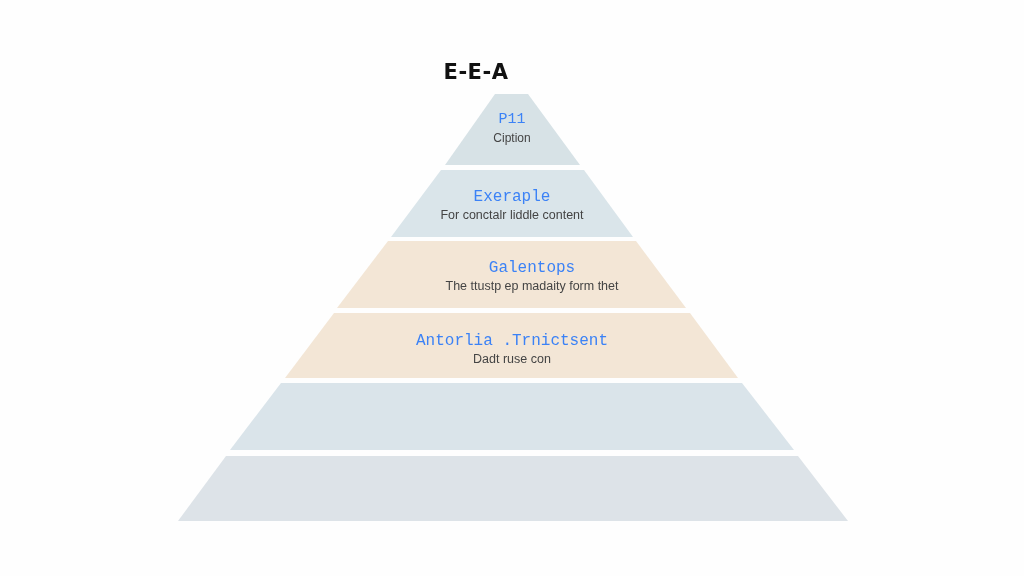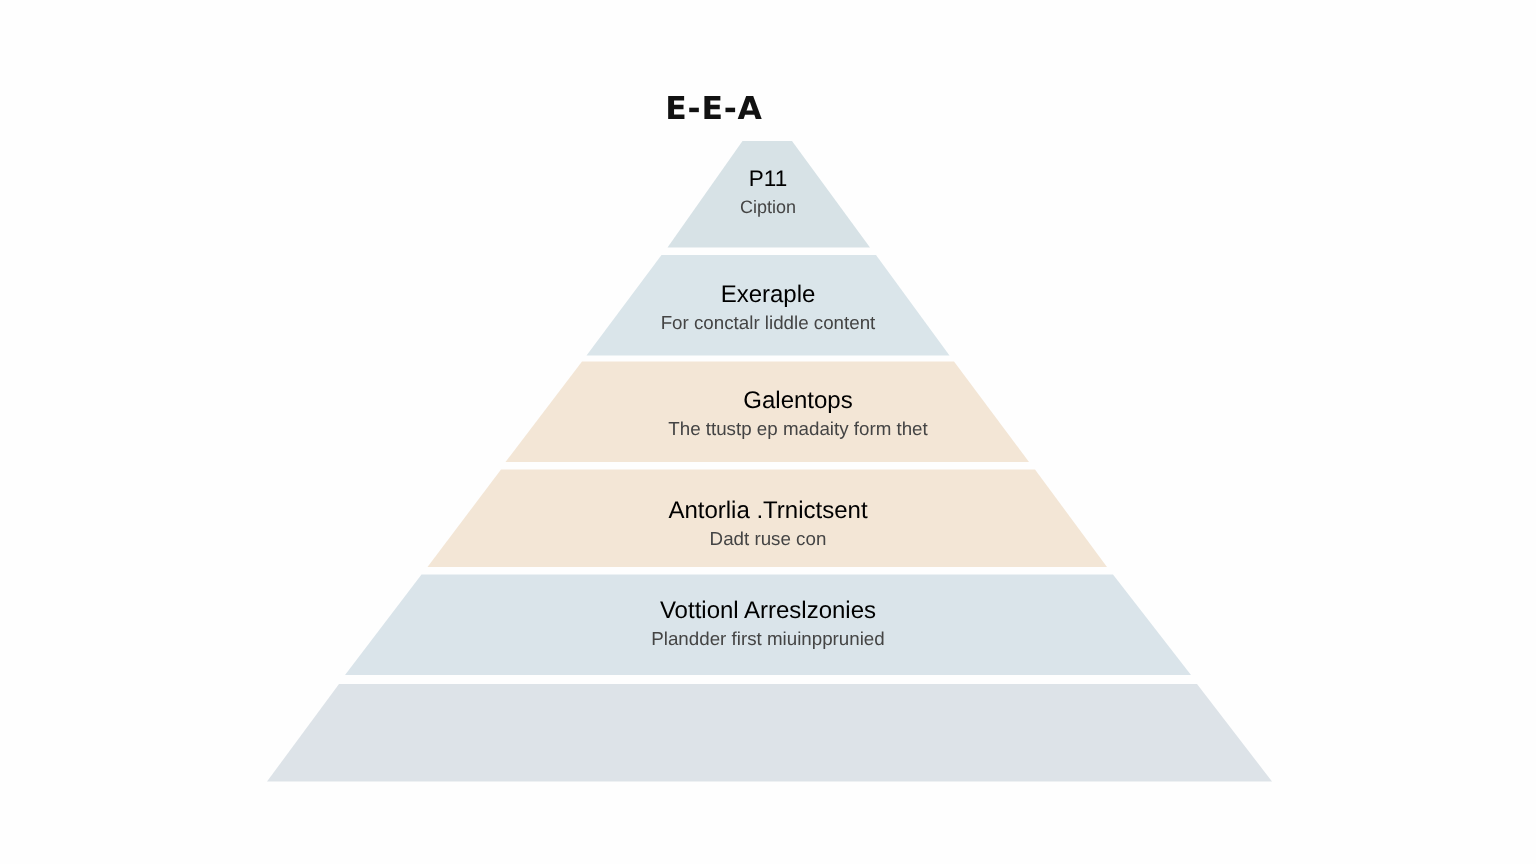--- a/index.html
+++ b/index.html
@@ -37,9 +37,9 @@
     }
     .tier-title {
       display: block;
-      font-family: Liberation Sans, sans-serif;
+      font-family: Liberation Mono, monospace;
       font-size: 16px;
-      color: #000000;
+      color: #3b82f6;
       line-height: 20px;
     }
     .tier-sub {

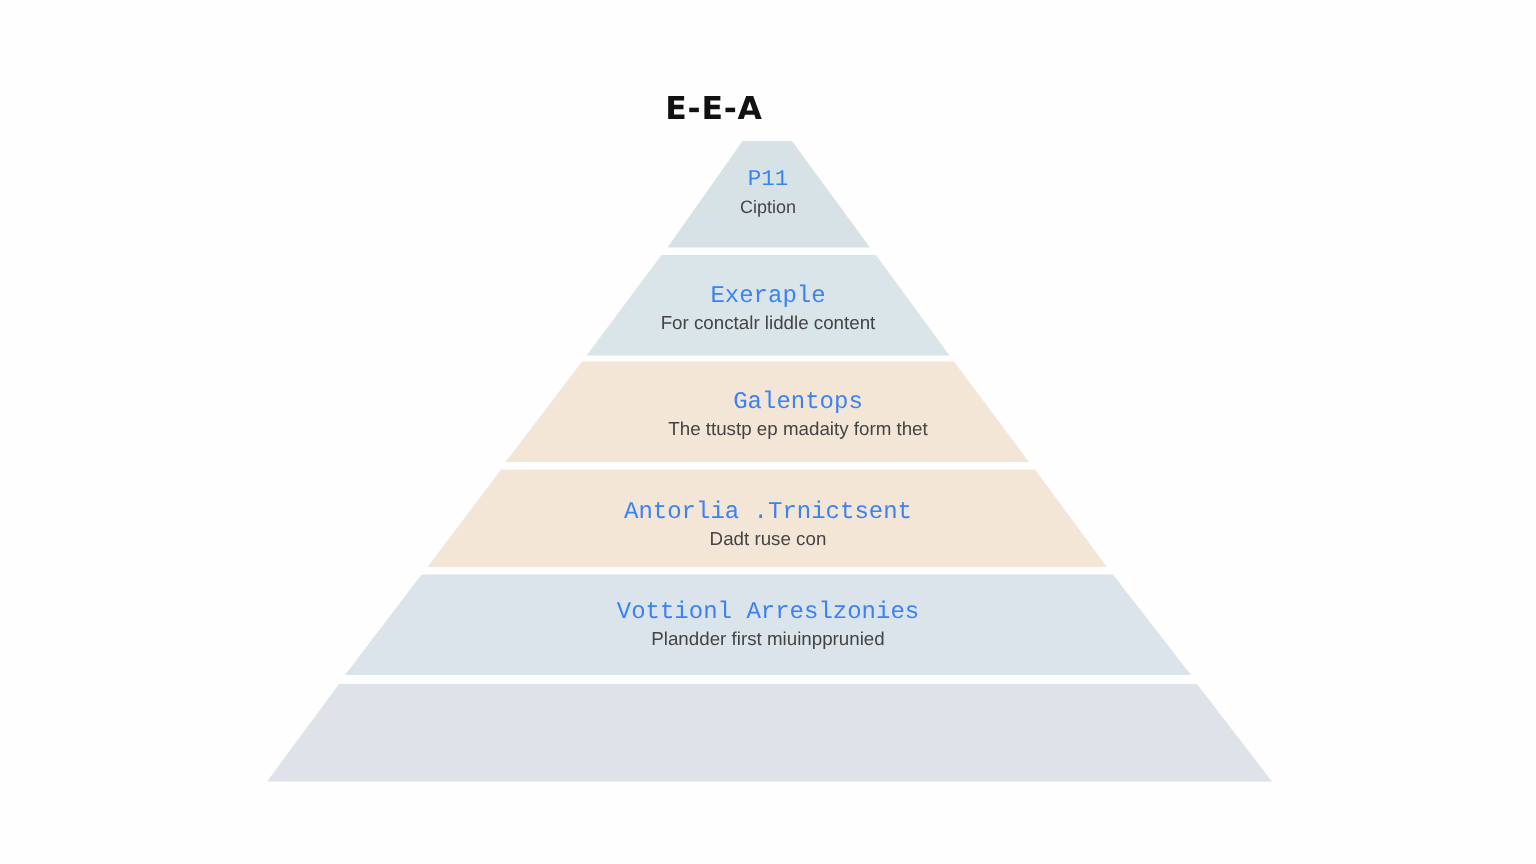--- a/index.html
+++ b/index.html
@@ -90,10 +90,6 @@
     <span class="tier-title">Antorlia .Trnictsent</span>
     <span class="tier-sub">Dadt ruse con</span>
   </div>
-  <div class="tier-text" style="top:398px;">
-    <span class="tier-title">Vottionl Arreslzonies</span>
-    <span class="tier-sub">Plandder first miuinpprunied</span>
-  </div>
 </div>
 
 </body></html>

